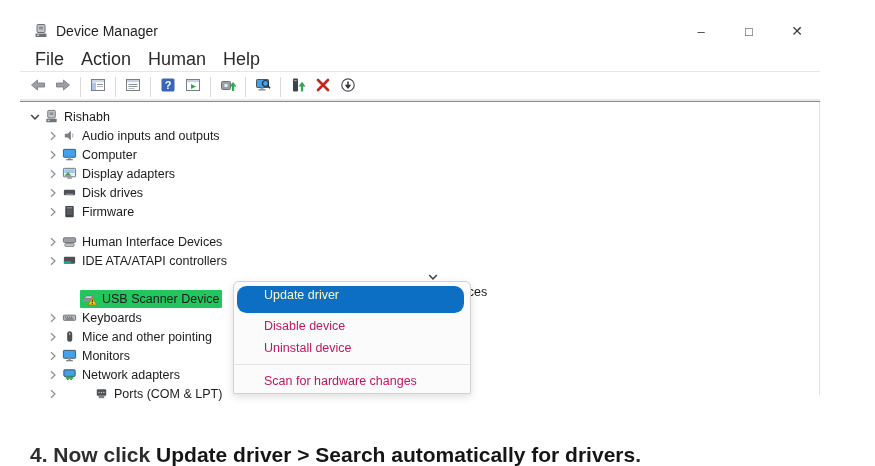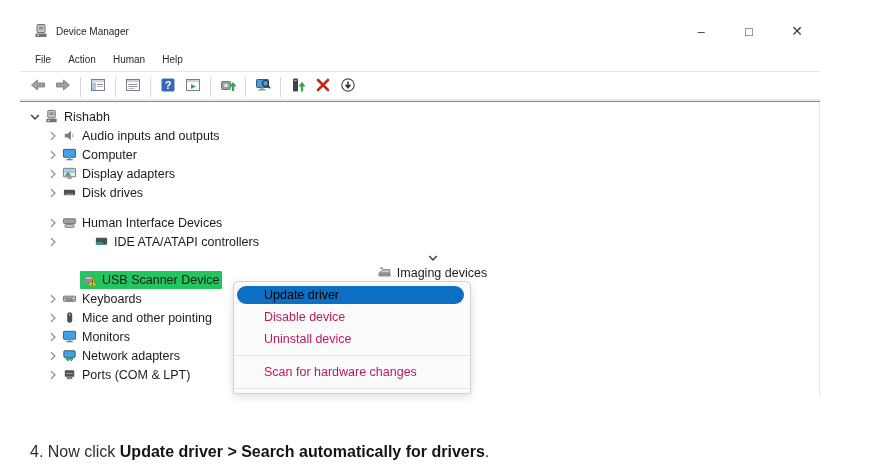--- a/index.html
+++ b/index.html
@@ -12,7 +12,7 @@
   .dm-window{position:absolute;left:20px;top:14px;width:800px;height:380px;background:#fff;}
   .titlebar{position:relative;height:34px;display:flex;align-items:center;}
   .title-icon{width:16px;height:16px;margin-left:13px;display:inline-flex;}
-  .title-text{margin-left:7px;font-size:10px;color:#1f1f1f;}
+  .title-text{margin-left:7px;font-size:14px;color:#1f1f1f;}
   .win-controls{position:absolute;top:0;height:34px;right:0;width:130px;}
   .ctrl{position:absolute;top:0;width:22px;height:34px;display:flex;align-items:center;justify-content:center;
         font-size:13px;color:#3b3b3b;cursor:default;}

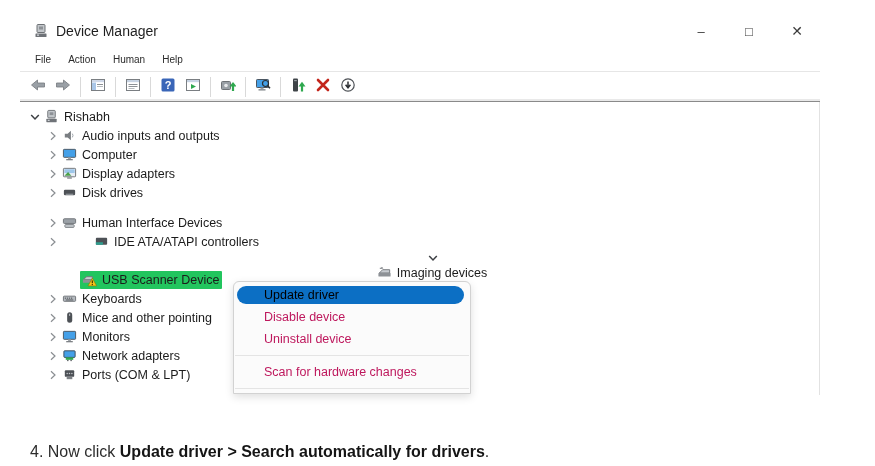--- a/index.html
+++ b/index.html
@@ -19,7 +19,7 @@
   .ctrl-minimize{left:0px;} .ctrl-maximize{left:48px;} .ctrl-close{left:96px;font-size:14px;}
   
   .menubar{height:23px;display:flex;align-items:center;padding-left:15px;gap:17px;}
-  .menu-item{font-size:10px;color:#2b2b2b;}
+  .menu-item{font-size:18px;color:#2b2b2b;}
   
   .toolbar{height:29px;display:flex;align-items:center;padding-left:8px;gap:5px;
            border-top:1px solid #e6e6e6;border-bottom:1px solid #8a8a8a;

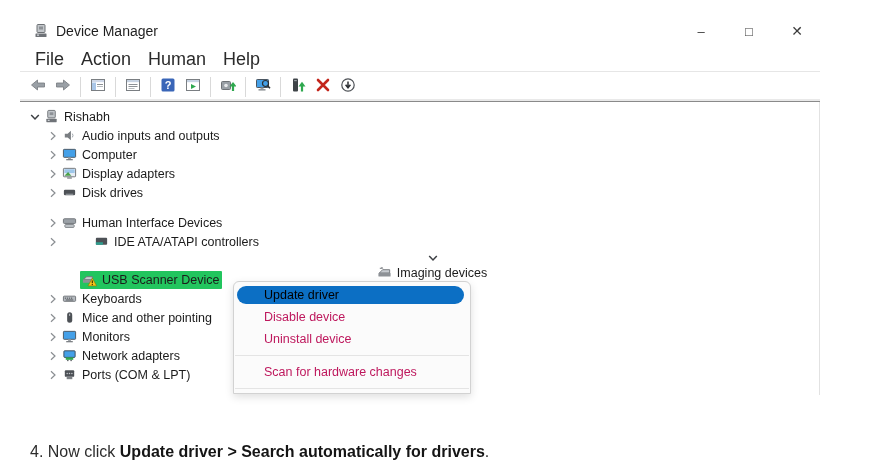--- a/index.html
+++ b/index.html
@@ -245,6 +245,25 @@
           <span class="t-label">Disk drives</span>
         </span>
       </div>
+      <div class="tree-row" style="padding-left: 26px;">
+        <span class="chev">
+          <svg viewBox="0 0 14 14">
+            <path d="M5 3.2 L9 7 L5 10.8" stroke="#8a8e92" stroke-width="1.2" fill="none"></path>
+          </svg>
+        </span>
+        <span class="row-body">
+          <span class="t-icon">
+            <svg viewBox="0 0 16 16">
+              <rect x="3.5" y="2" width="9" height="12" rx="0.8" fill="#3f4448"></rect>
+              <rect x="5" y="3.5" width="6" height="1.2" fill="#9aa0a6"></rect>
+              <rect x="5" y="6" width="6" height="1" fill="#6e7276"></rect>
+              <rect x="5" y="8" width="6" height="1" fill="#6e7276"></rect>
+              <rect x="5" y="10" width="6" height="1" fill="#6e7276"></rect>
+            </svg>
+          </span>
+          <span class="t-label">Firmware</span>
+        </span>
+      </div>
       <div class="tree-row" style="padding-left: 26px; margin-top: 11px;">
         <span class="chev">
           <svg viewBox="0 0 14 14">

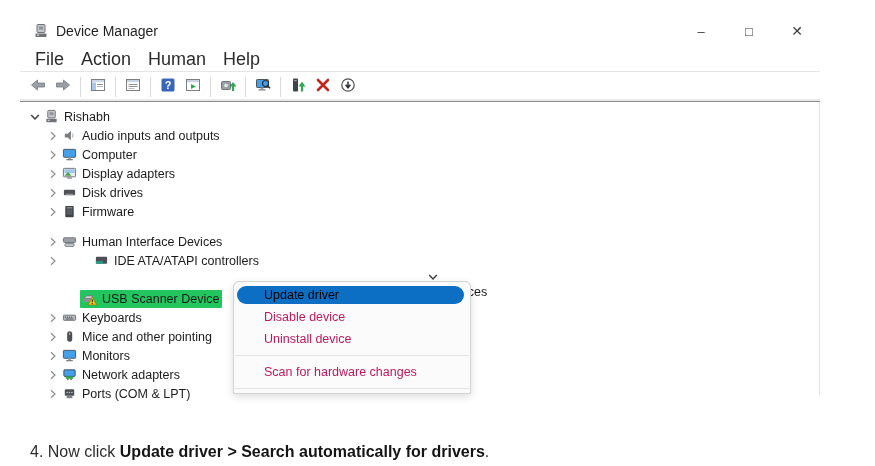--- a/index.html
+++ b/index.html
@@ -280,7 +280,7 @@
           <span class="t-label">Human Interface Devices</span>
         </span>
       </div>
-      <div class="tree-row" style="padding-left: 26px; gap: 32px;">
+      <div class="tree-row" style="padding-left: 26px;">
         <span class="chev">
           <svg viewBox="0 0 14 14">
             <path d="M5 3.2 L9 7 L5 10.8" stroke="#8a8e92" stroke-width="1.2" fill="none"></path>

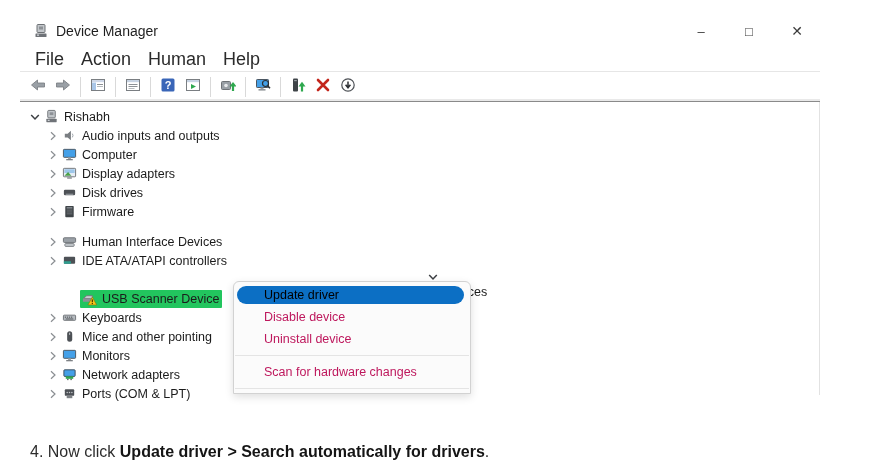--- a/index.html
+++ b/index.html
@@ -41,8 +41,8 @@
             background:#fbfbfb;border:1px solid #d2d2d2;border-radius:6px 6px 0 0;
             box-shadow:0 3px 8px rgba(0,0,0,.13);box-sizing:border-box;z-index:10;}
   .ctx-item{height:22px;line-height:22px;padding-left:30px;font-size:12.5px;color:#be185d;white-space:nowrap;}
-  .ctx-item.hl{height:18px;line-height:19px;margin:4px 6px 2px 3px;padding-left:27px;
-               border-radius:9.5px;color:#000000;}
+  .ctx-item.hl{height:27px;line-height:19px;margin:4px 6px 2px 3px;padding-left:27px;
+               border-radius:9.5px;color:#fef9c3;}
   .ctx-sep{height:1px;background:#e4e4e4;margin:5px 1px;}
   
   .caption{position:absolute;left:30px;top:443px;font-size:16px;color:#2d2d2d;white-space:nowrap;}

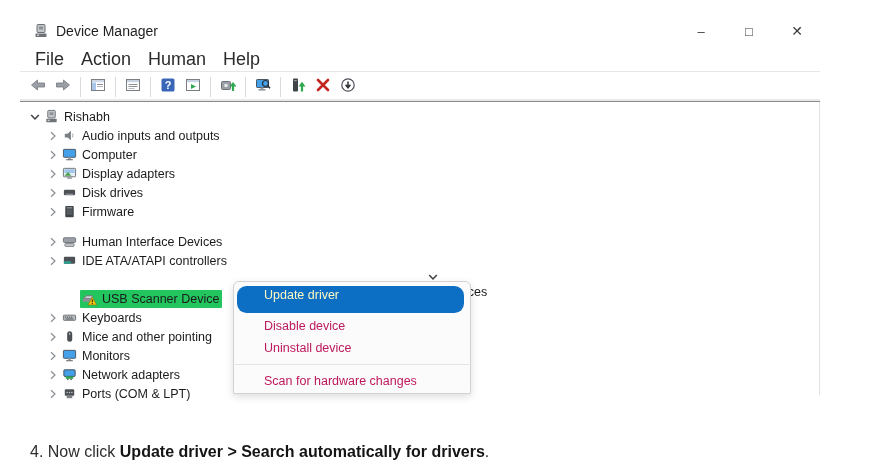--- a/index.html
+++ b/index.html
@@ -398,7 +398,7 @@
           <span class="t-label">Network adapters</span>
         </span>
       </div>
-      <div class="tree-row" style="padding-left: 26px;">
+      <div class="tree-row" style="padding-left: 26px; gap: 32px;">
         <span class="chev">
           <svg viewBox="0 0 14 14">
             <path d="M5 3.2 L9 7 L5 10.8" stroke="#8a8e92" stroke-width="1.2" fill="none"></path>

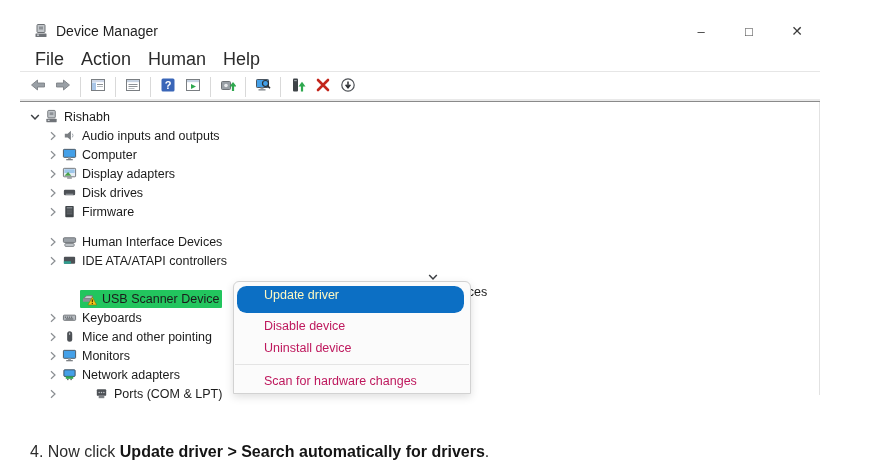--- a/index.html
+++ b/index.html
@@ -45,7 +45,7 @@
                border-radius:9.5px;color:#fef9c3;}
   .ctx-sep{height:1px;background:#e4e4e4;margin:5px 1px;}
   
-  .caption{position:absolute;left:30px;top:443px;font-size:16px;color:#2d2d2d;white-space:nowrap;}
+  .caption{position:absolute;left:30px;top:443px;font-size:21px;color:#2d2d2d;white-space:nowrap;font-weight:bold;}
   .caption b{color:#151515;}
 </style>
 </head>

